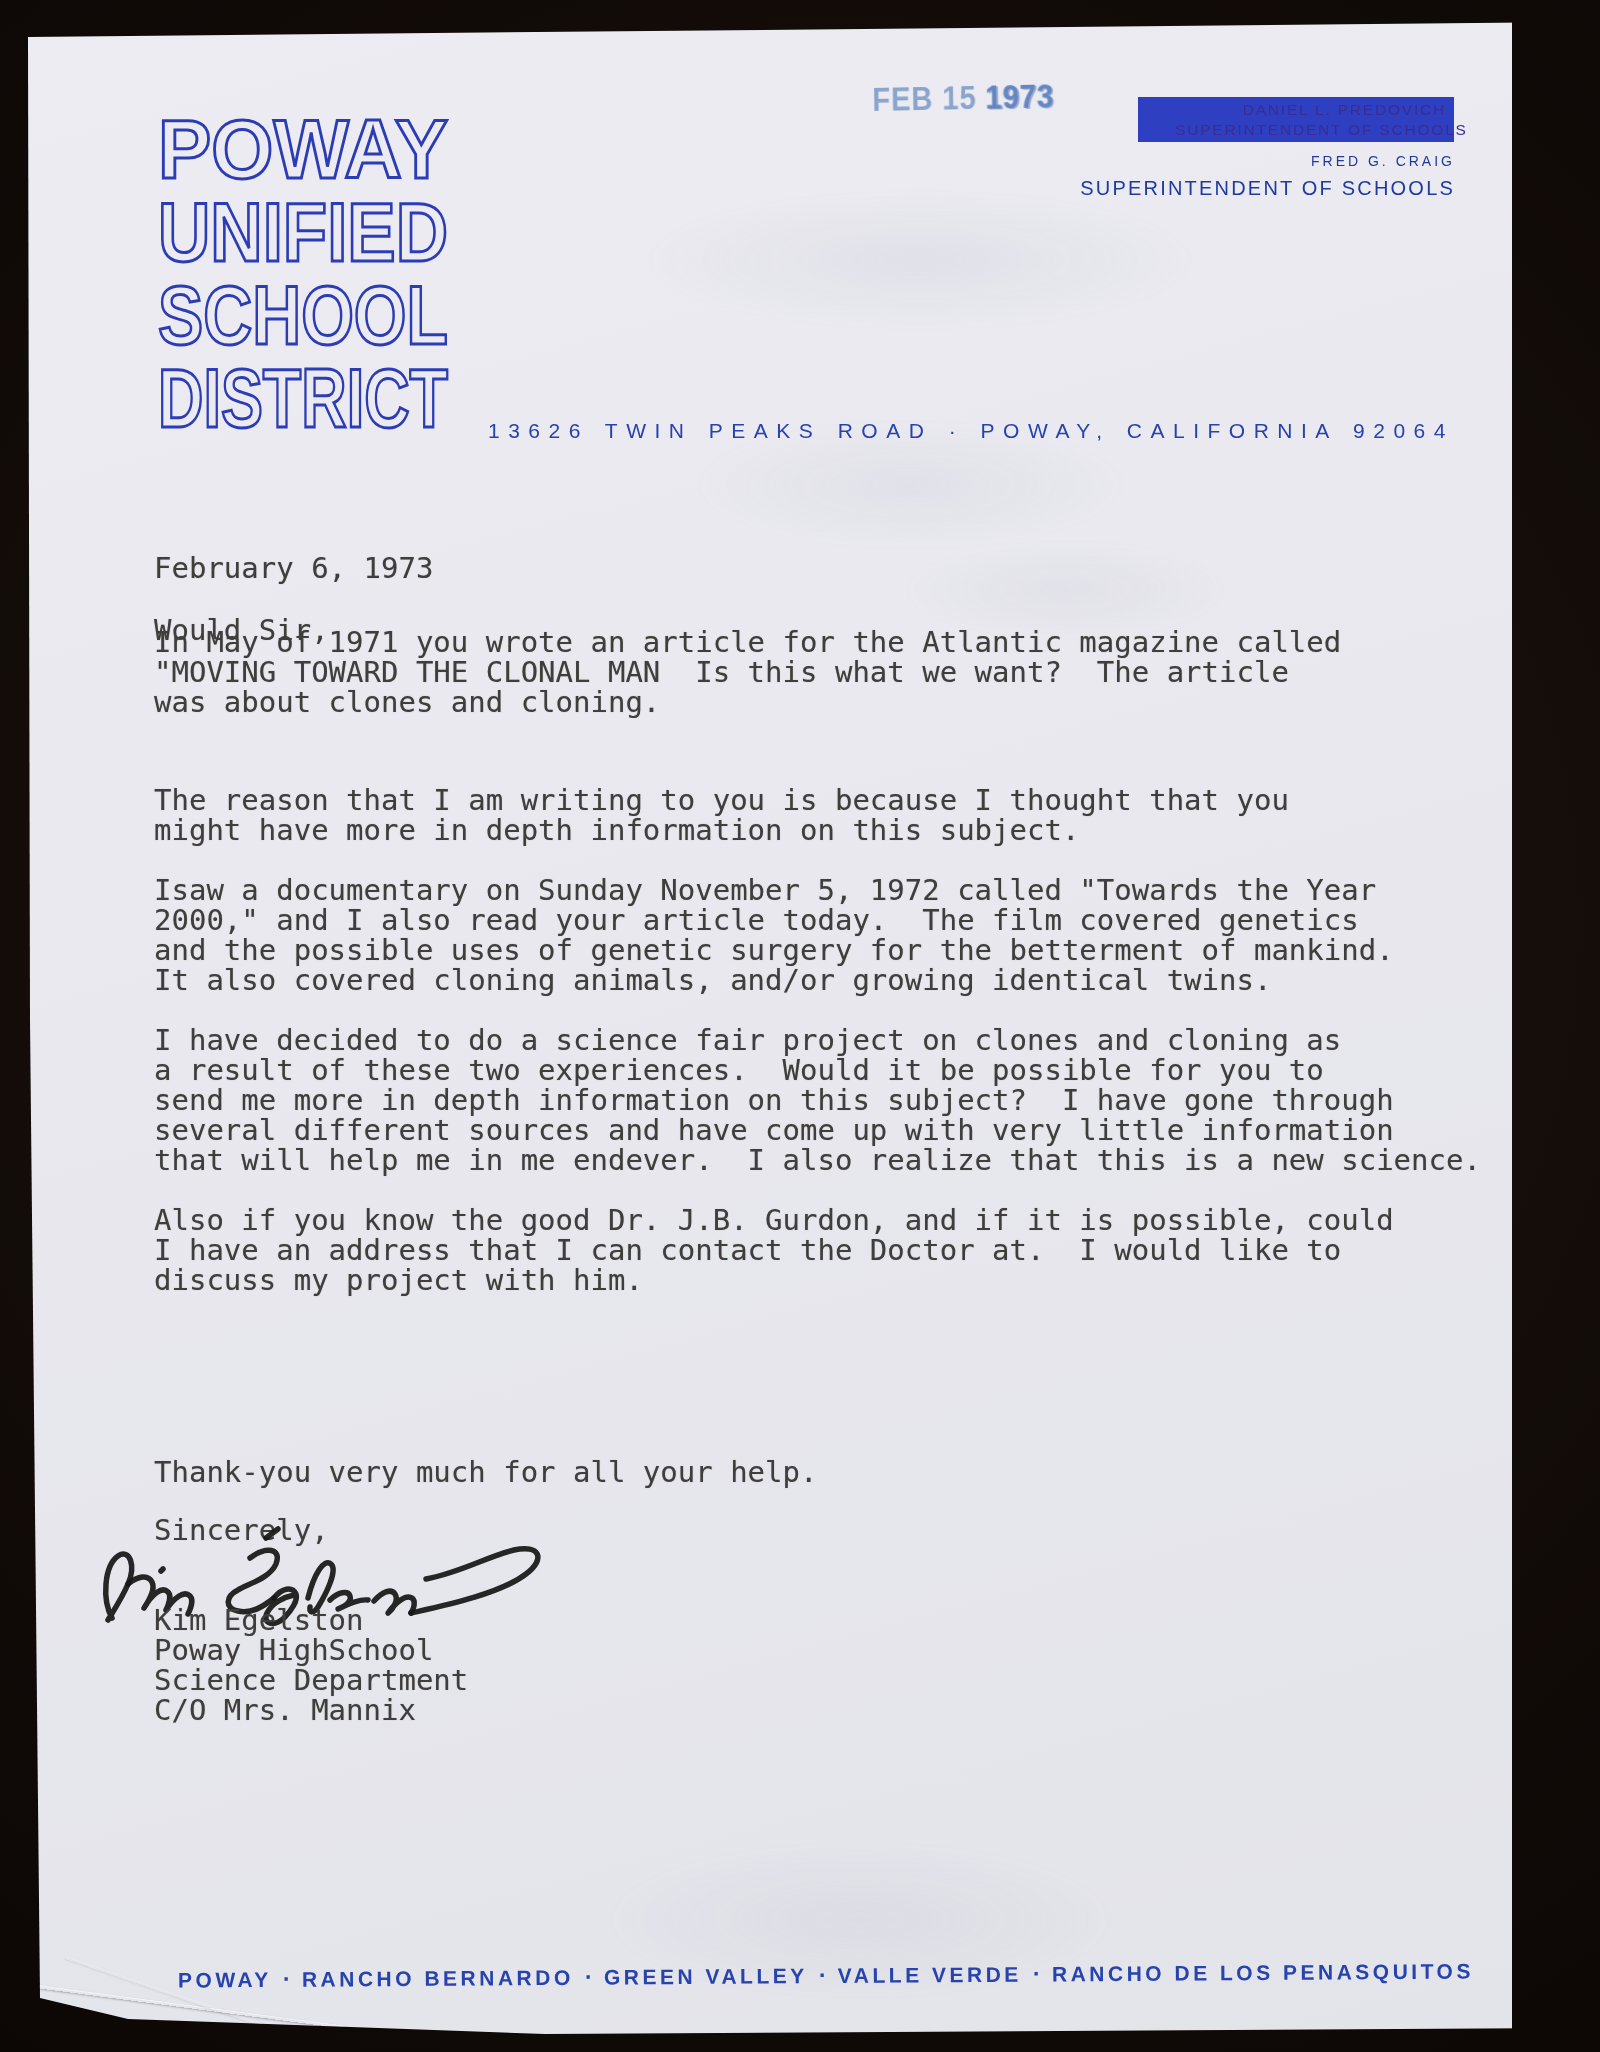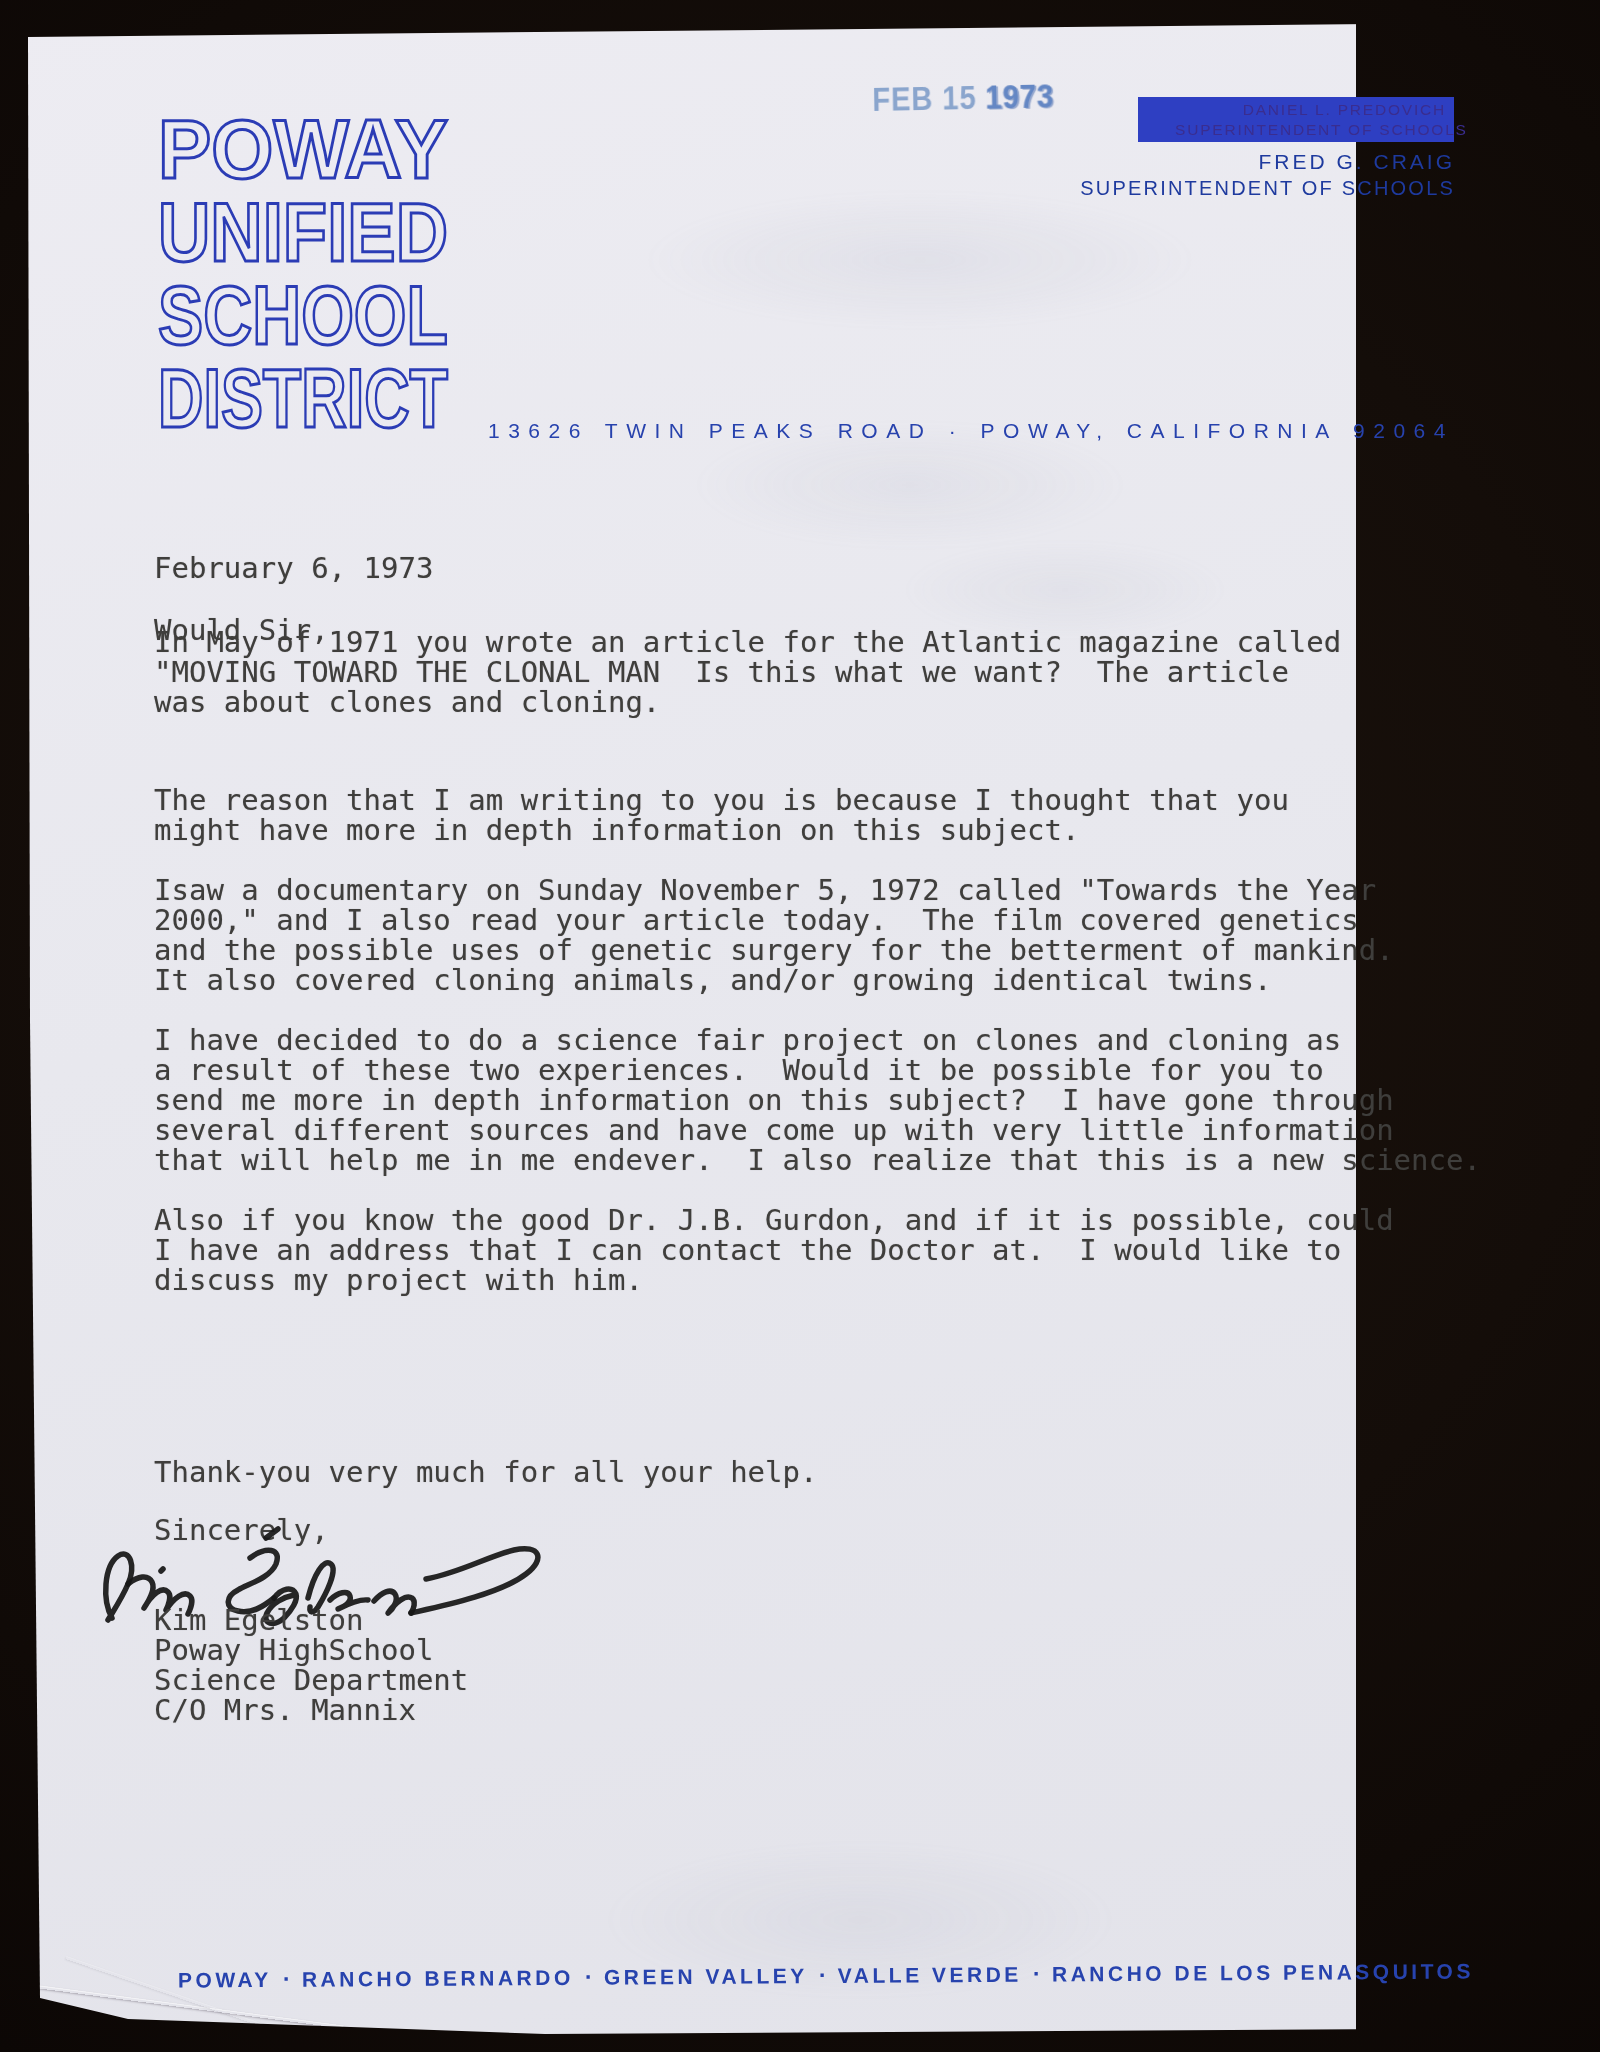--- a/index.html
+++ b/index.html
@@ -9,7 +9,7 @@
     font-family:"Liberation Sans", sans-serif;
   }
   .paper{
-    position:absolute;left:0;top:0;width:1356px;height:2052px;
+    position:absolute;left:0;top:0;width:1512px;height:2052px;
     background:linear-gradient(165deg,#edecf2 0%,#e8e8ee 45%,#e3e3ea 100%);
     clip-path:polygon(28px 37px,1578px 22px,1596px 1030px,1588px 2028px,545px 2034px,128px 2019px,40px 1998px,30px 1020px);
   }

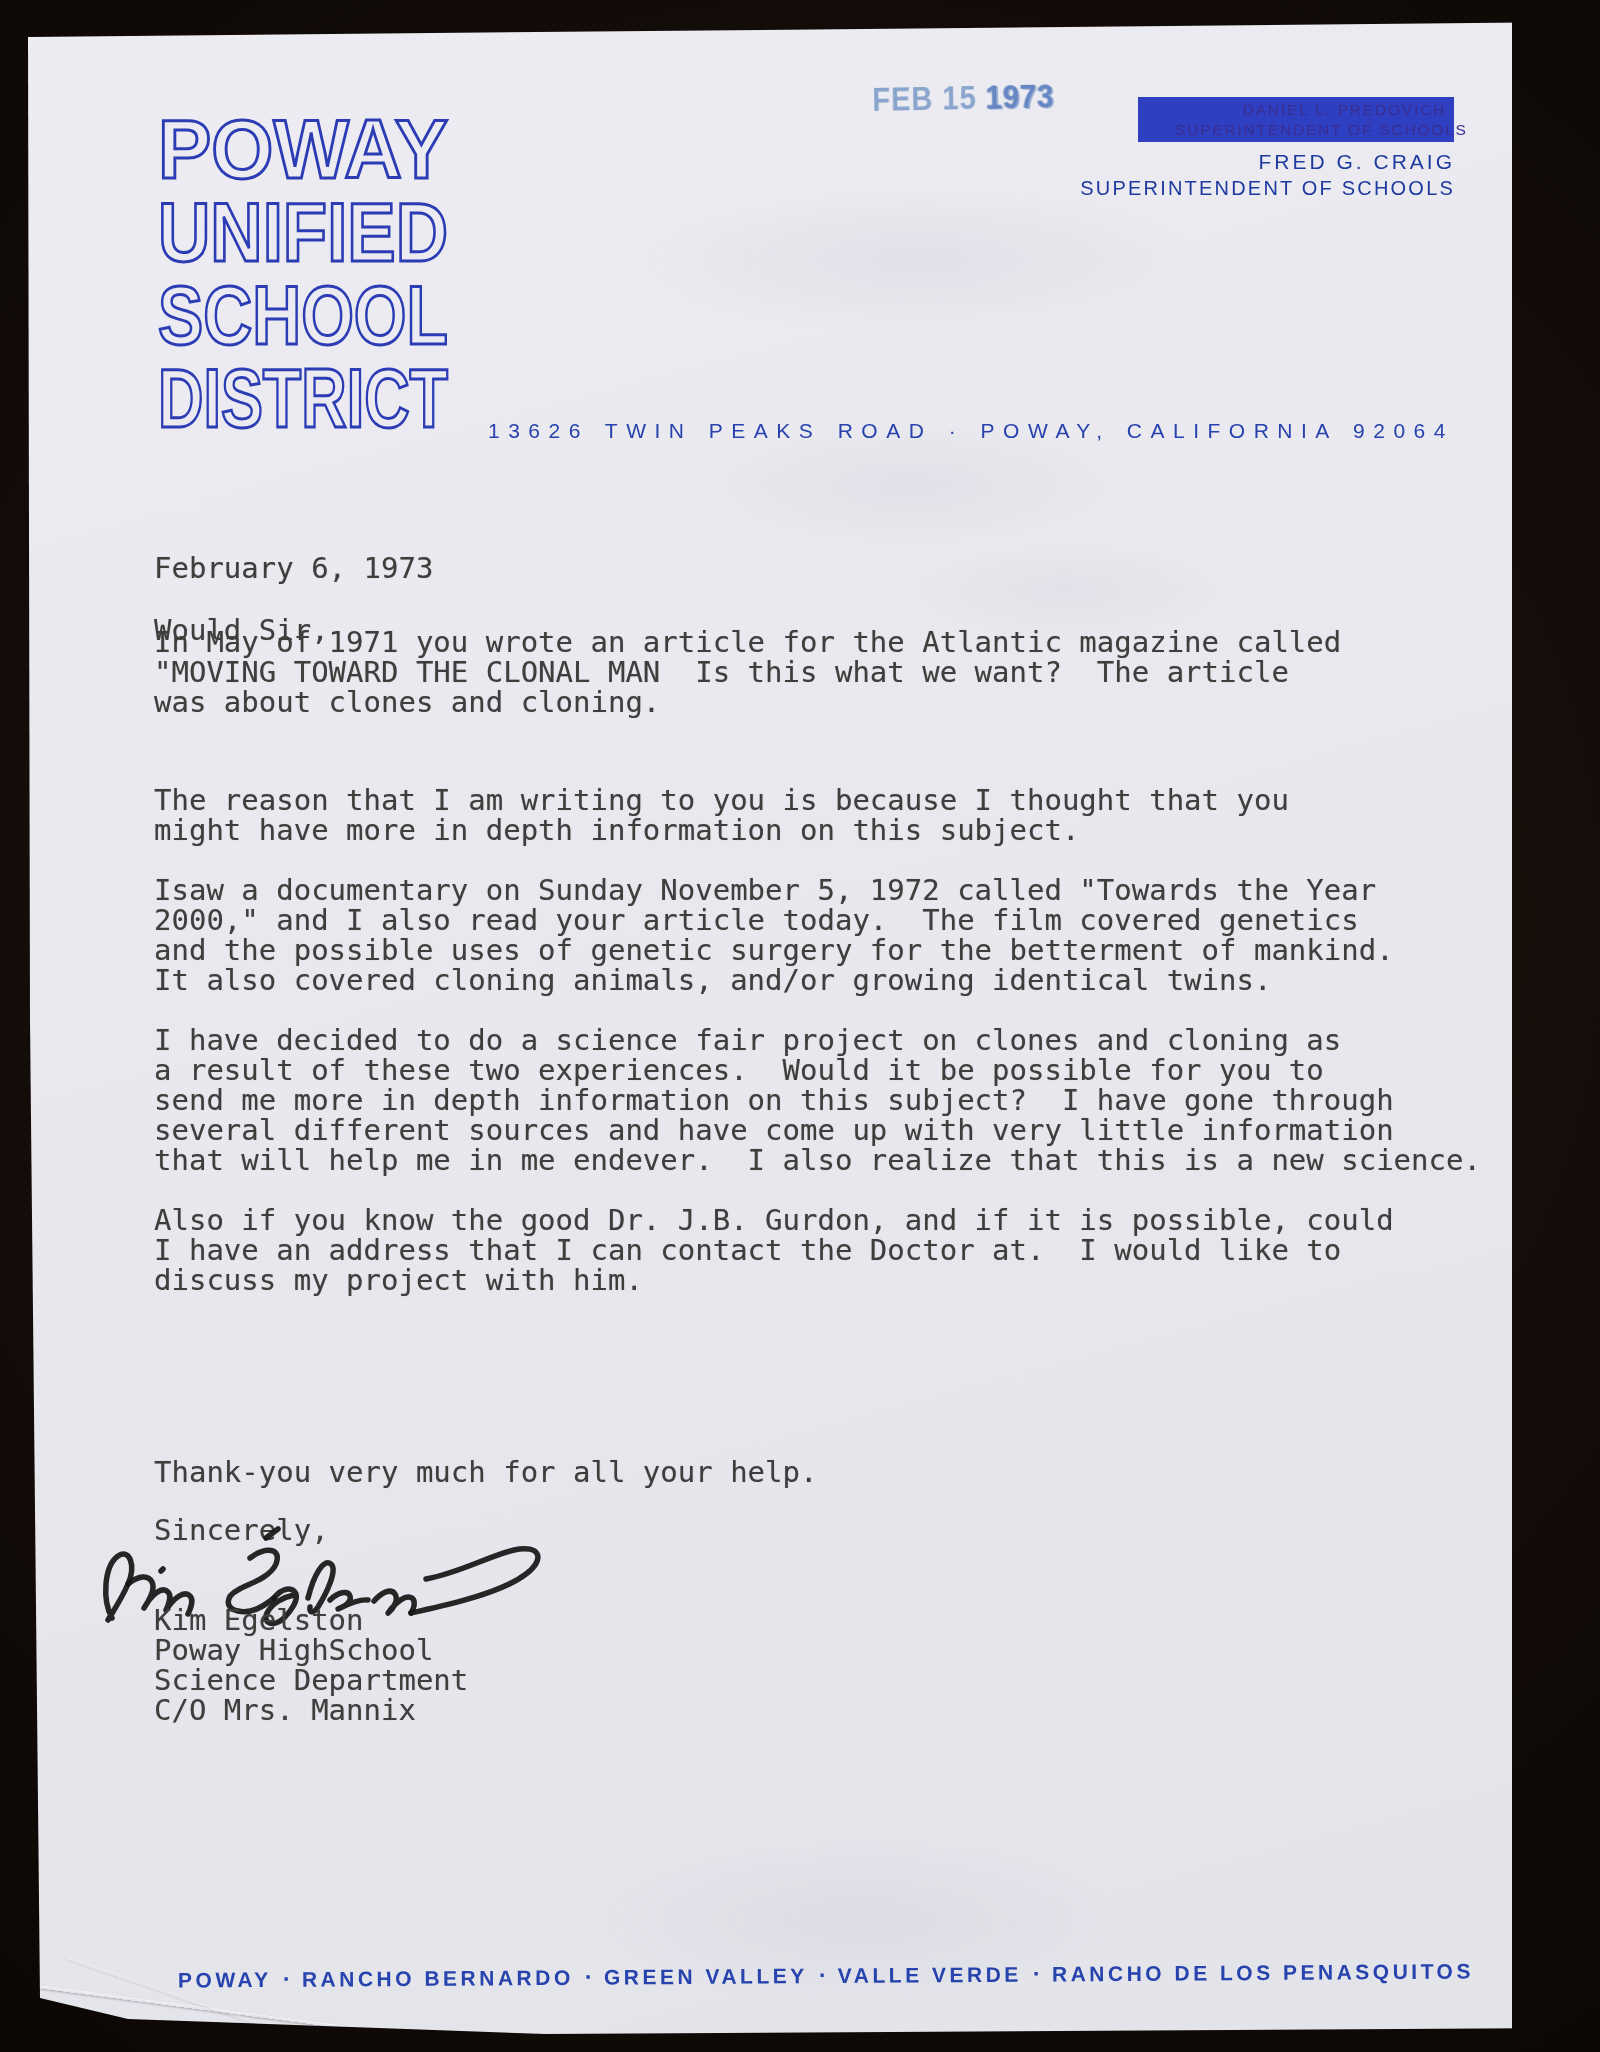--- a/index.html
+++ b/index.html
@@ -44,7 +44,7 @@
   .super-block{
     position:absolute;left:955px;top:148px;width:500px;text-align:right;color:#1e3a9e;
   }
-  .super-name{font-size:21px;line-height:27px;letter-spacing:3px;white-space:nowrap;}
+  .super-name{font-size:14px;line-height:27px;letter-spacing:3px;white-space:nowrap;}
   .super-title{font-size:20px;line-height:27px;letter-spacing:2.2px;white-space:nowrap;}
 
   .tw{

